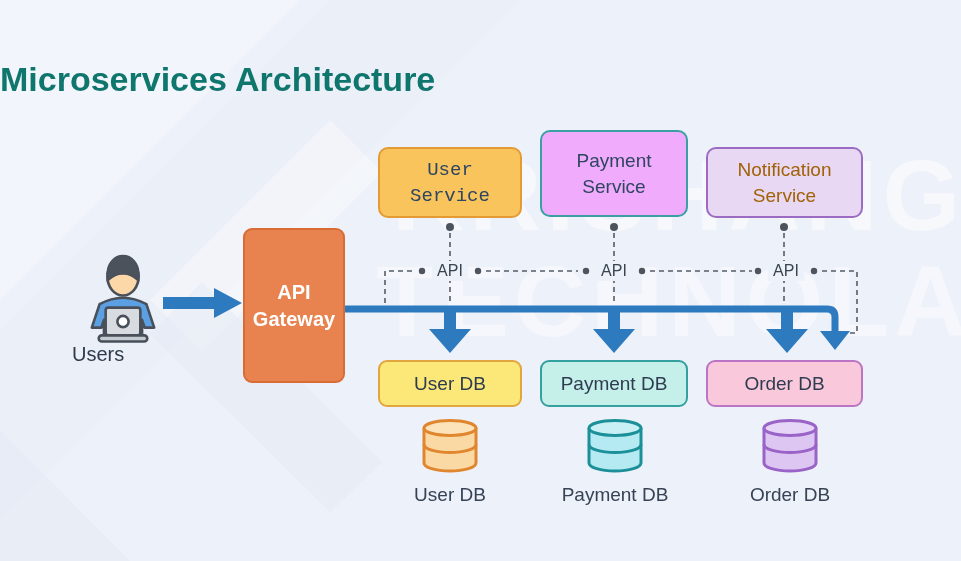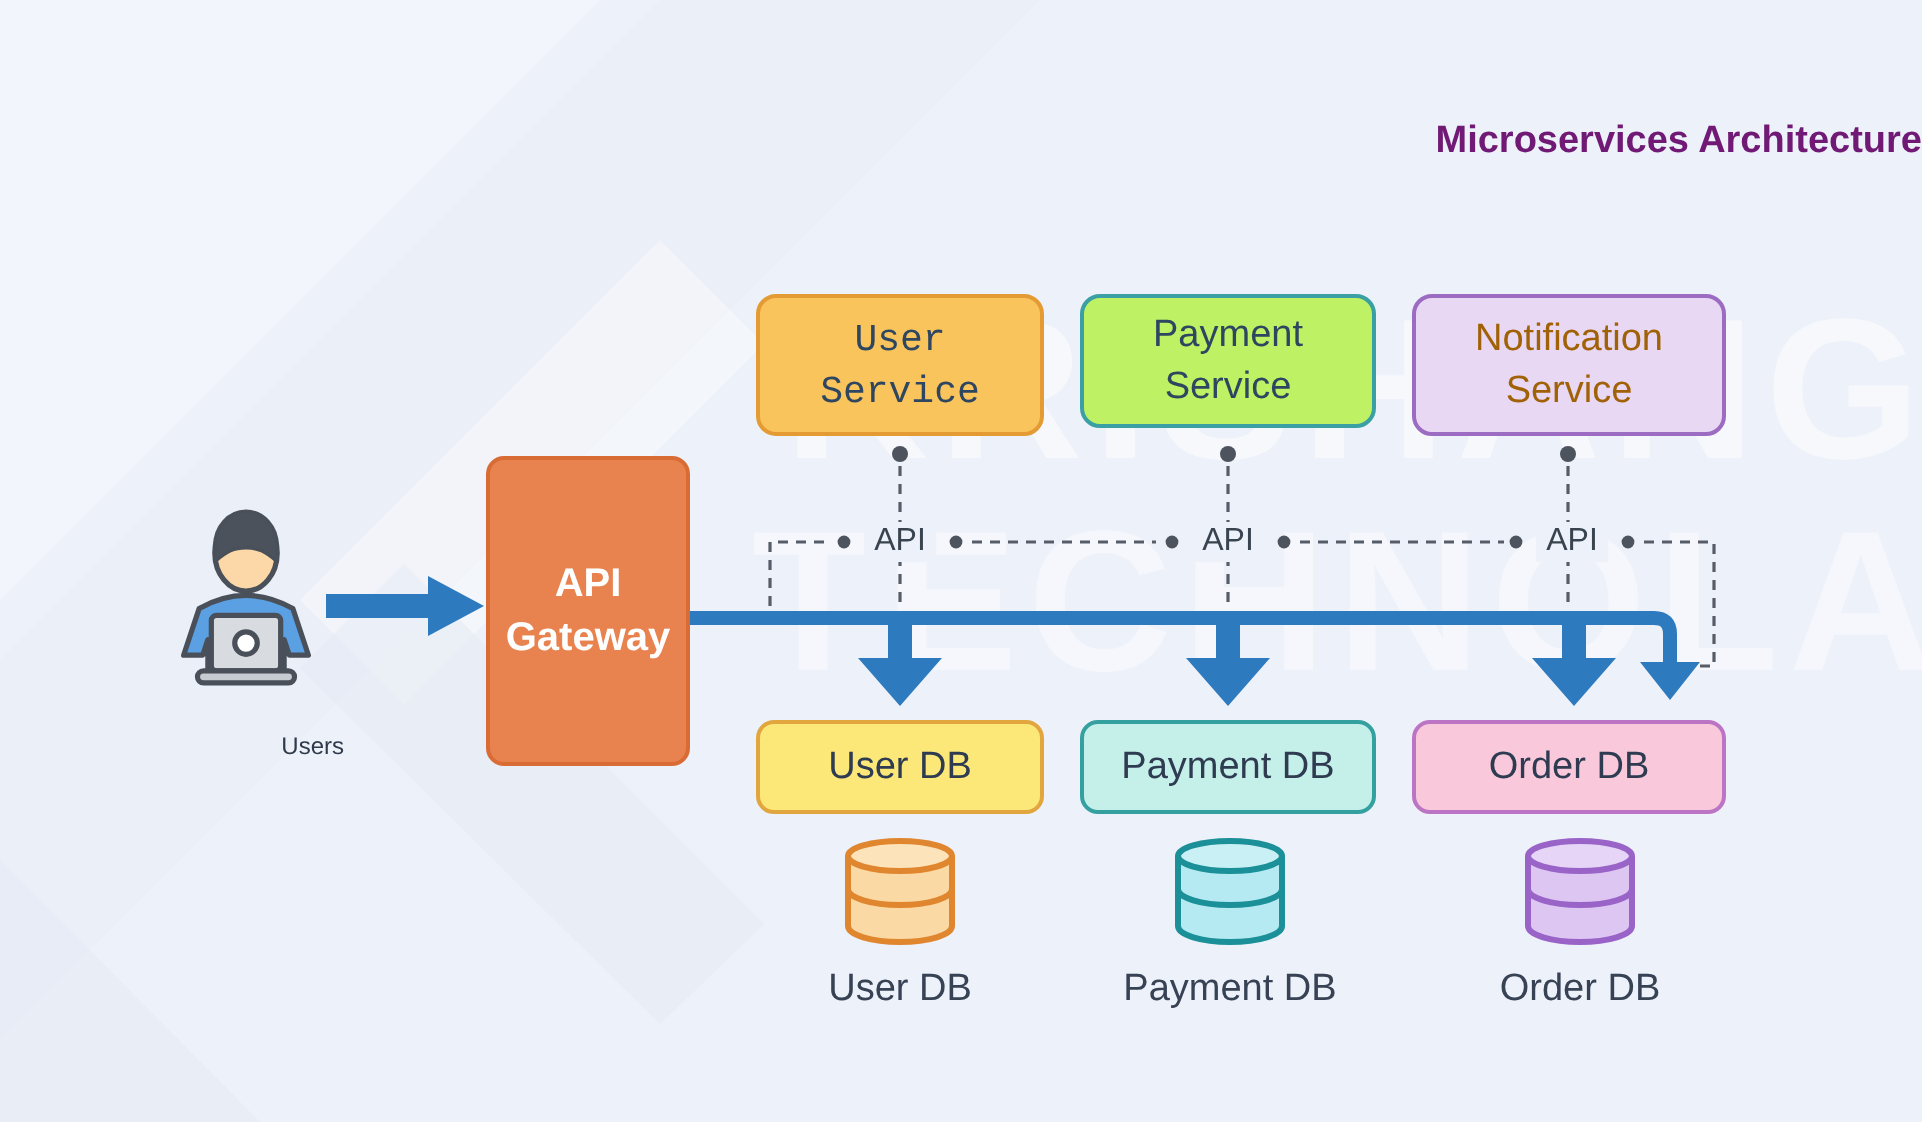--- a/index.html
+++ b/index.html
@@ -25,7 +25,7 @@
   
   .title{
     position:absolute;z-index:3;top:60px;left:0;width:100%;
-    text-align:right;font-size:19px;font-weight:700;color:#701a75;
+    text-align:left;font-size:34px;font-weight:700;color:#0f766e;
   }
   .website{
     position:absolute;z-index:3;right:11px;bottom:6px;

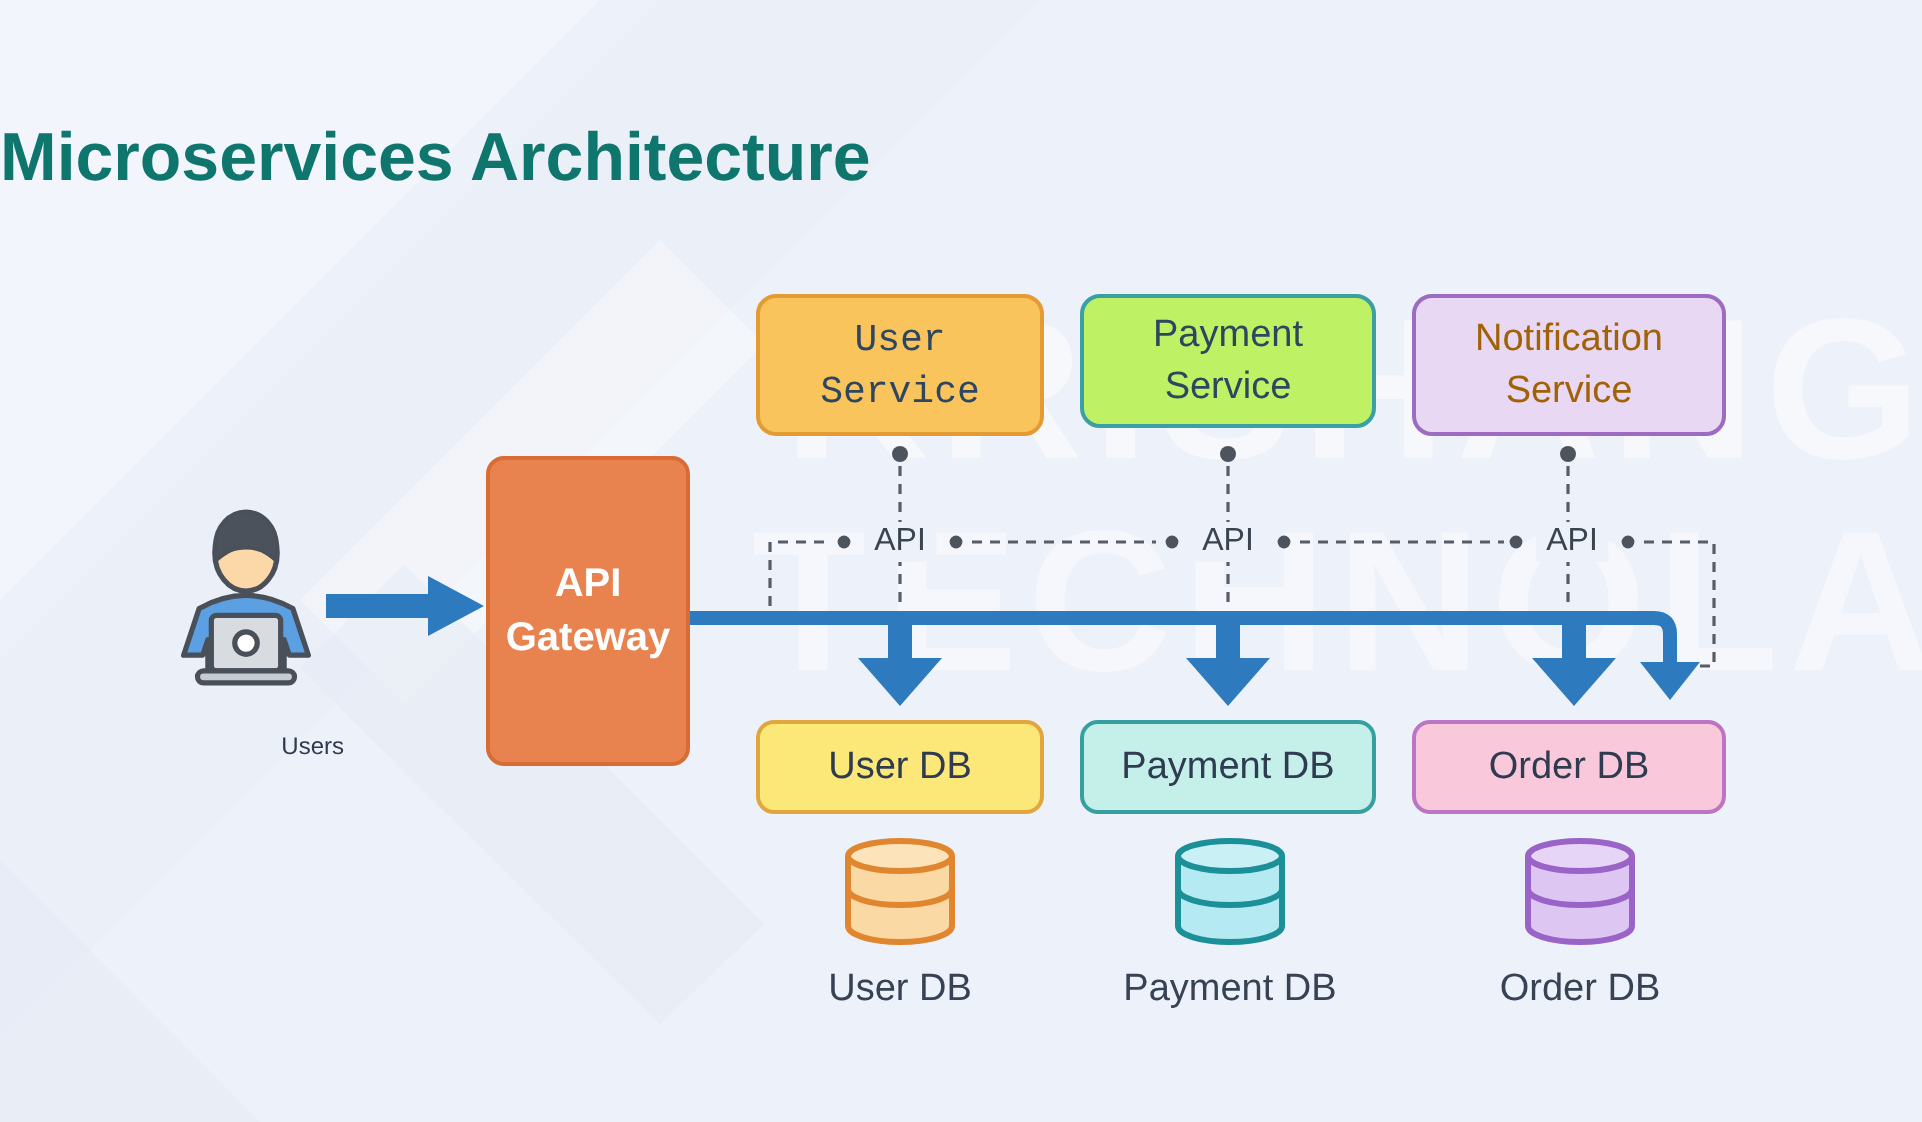--- a/index.html
+++ b/index.html
@@ -43,7 +43,7 @@
   .svc{border-radius:10px;font-size:19px;line-height:26px;color:#2e4660;white-space:pre-line;}
   .dbx{border-radius:9px;font-size:19px;font-weight:500;color:#2e3b50;}
   .svc.user{left:378px;top:147px;width:144px;height:71px;background:#f9c45c;border-color:#e59b33;font-family:Liberation Mono, monospace;}
-  .svc.payment{left:540px;top:147px;width:148px;height:67px;background:#bef264;border-color:#3aa0a4;}
+  .svc.payment{left:540px;top:130px;width:148px;height:87px;background:#f0abfc;border-color:#3aa0a4;}
   .svc.notification{left:706px;top:147px;width:157px;height:71px;background:#e8d8f3;border-color:#9c6cc3;color:#a16207;}
   .dbx.user{left:378px;top:360px;width:144px;height:47px;background:#fce878;border-color:#e2a63e;}
   .dbx.payment{left:540px;top:360px;width:148px;height:47px;background:#c5efe9;border-color:#35a0a0;}

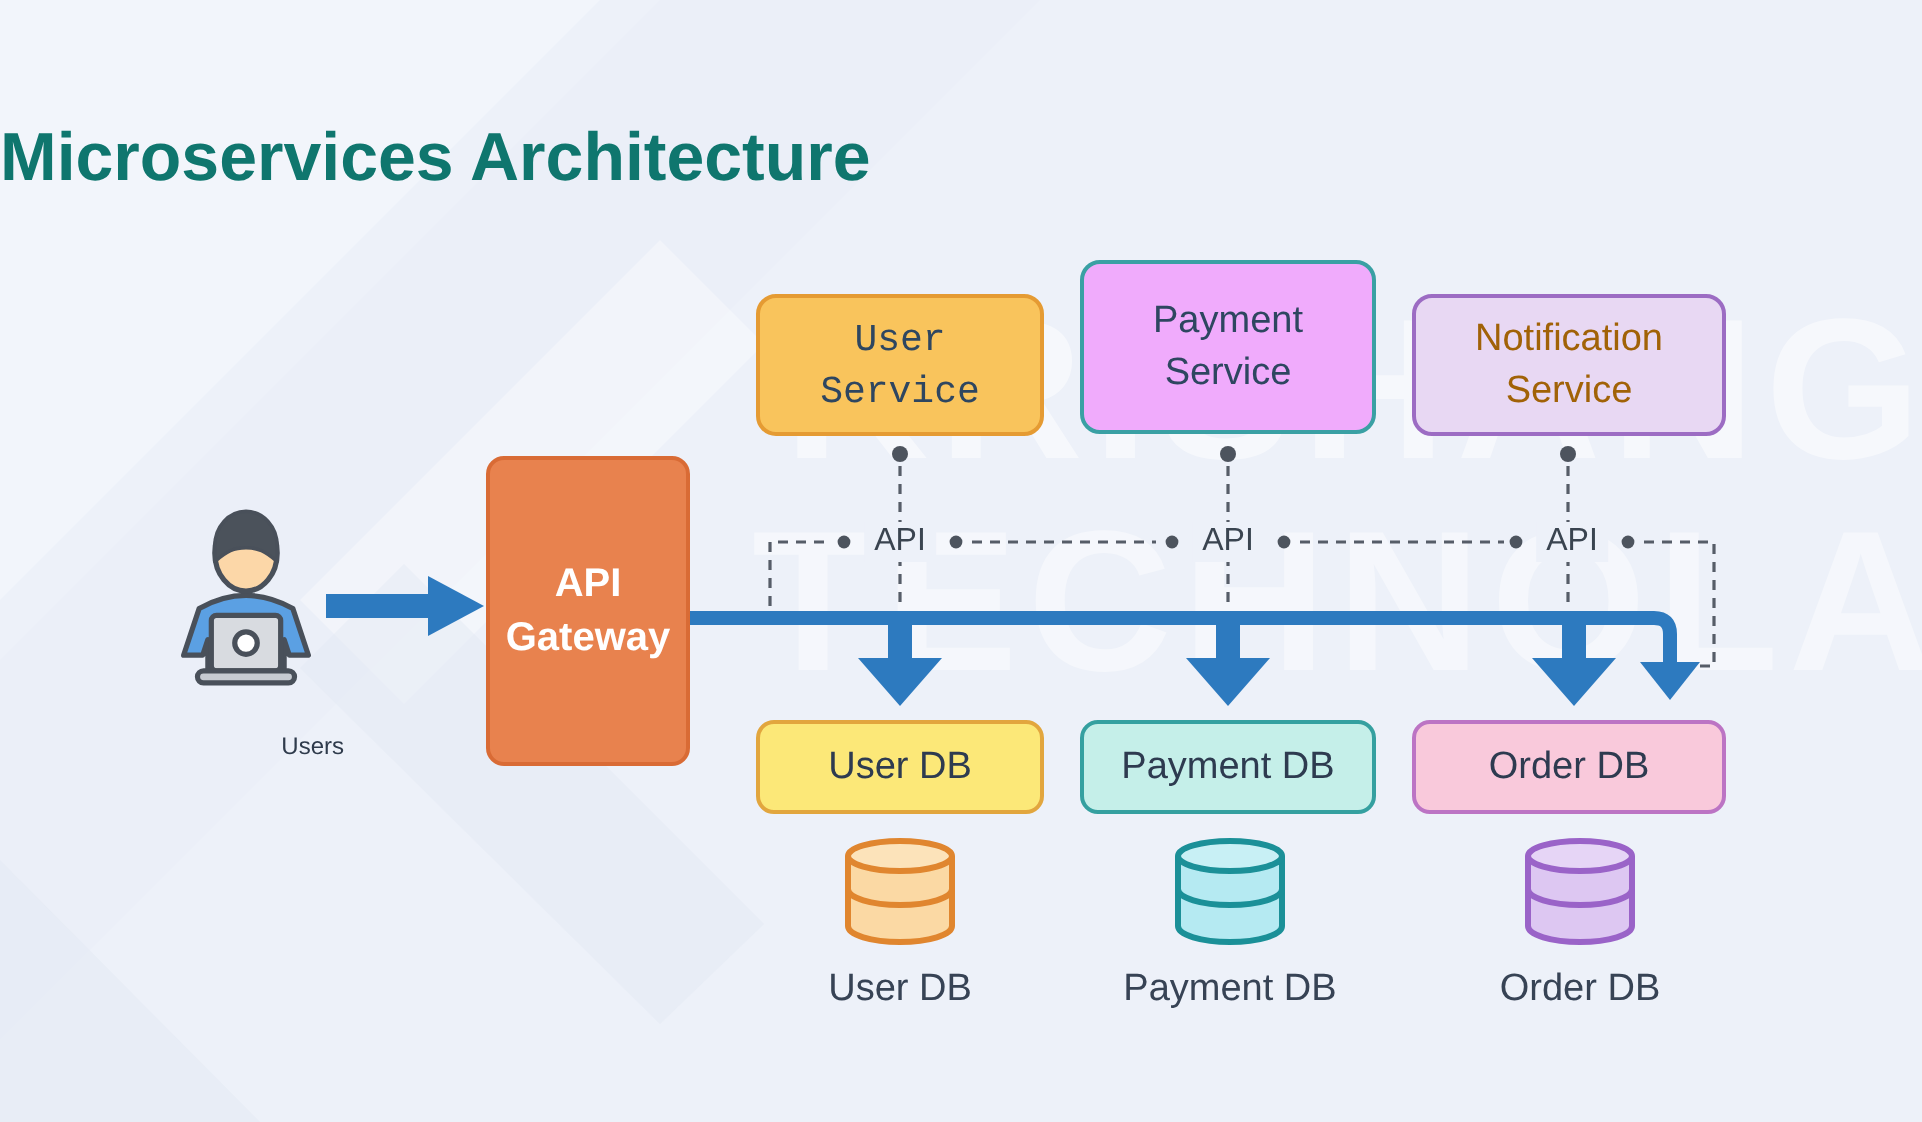--- a/index.html
+++ b/index.html
@@ -64,8 +64,8 @@
   
   .user-icon{position:absolute;left:84px;top:247px;z-index:2;}
   .users-label{
-    position:absolute;z-index:2;left:72px;top:366px;width:100px;
-    text-align:right;font-size:12px;font-weight:500;color:#2f3b4c;
+    position:absolute;z-index:2;left:72px;top:343px;width:100px;
+    text-align:left;font-size:20px;font-weight:500;color:#2f3b4c;
   }
   .cyl{position:absolute;top:419px;z-index:2;}
   .cyl.c1{left:421px;} .cyl.c2{left:586px;} .cyl.c3{left:761px;}

